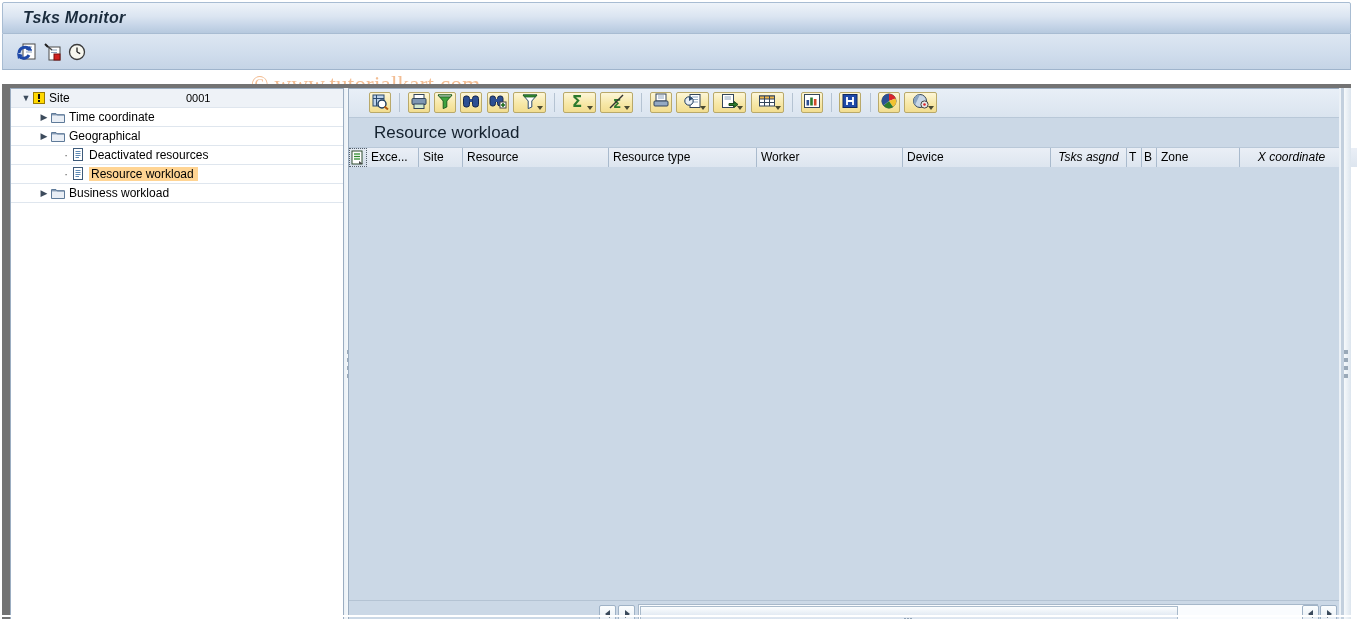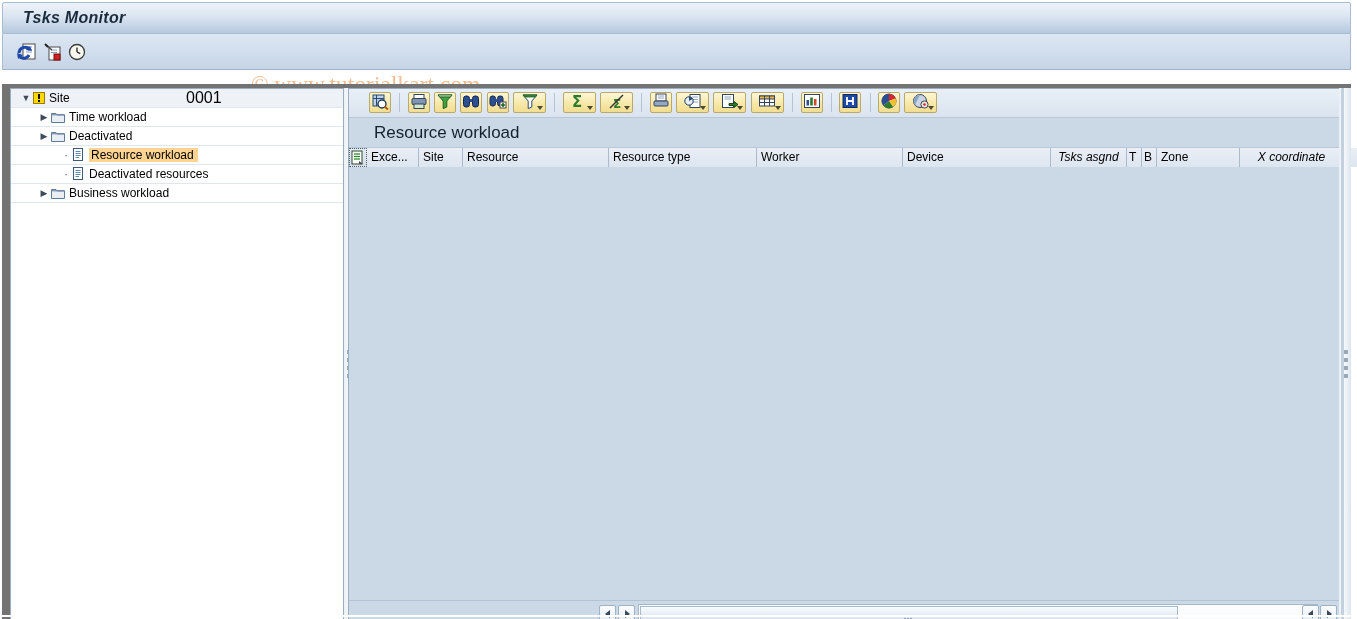--- a/index.html
+++ b/index.html
@@ -97,7 +97,7 @@
   .ico { display:inline-block; vertical-align: top; margin-right: 4px; position: relative; top: 2px; }
   .site-value {
     position: absolute; left: 175px; top: 0;
-    font-size: 16px;
+    font-size: 11px;
   }
 
   

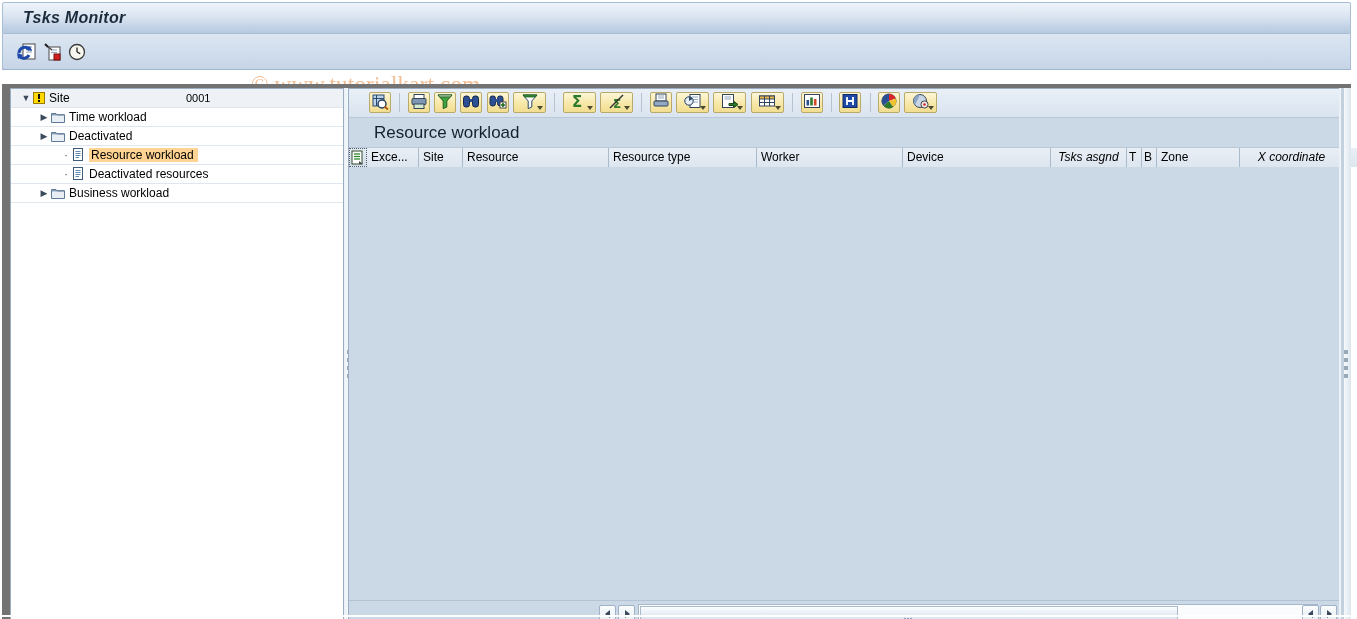--- a/index.html
+++ b/index.html
@@ -328,7 +328,7 @@
       <span class="tree-indent" style="width:26px;"></span><span class="twisty">▶</span><span class="ico"><svg width="14" height="12" viewBox="0 0 14 12">
             <path d="M0.5 2.5 h4.5 l1.2 1.4 h7.3 v7.6 h-13 z" fill="#e9eef5" stroke="#5e7a99"></path>
             <path d="M0.5 3.8 h13" stroke="#5e7a99" fill="none"></path>
-          </svg></span><span class="tree-label">Time workload</span>
+          </svg></span><span class="tree-label">Time coordinate</span>
     </div>
 
     <div class="tree-row">

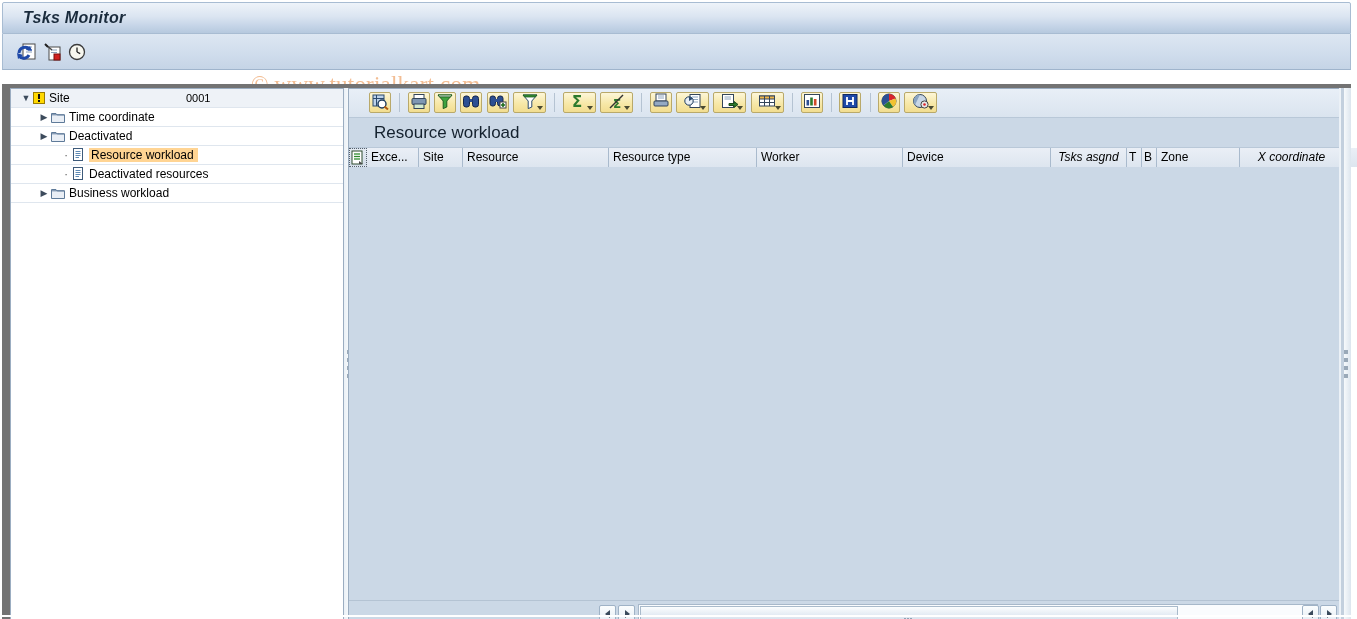--- a/index.html
+++ b/index.html
@@ -335,7 +335,7 @@
       <span class="tree-indent" style="width:26px;"></span><span class="twisty">▶</span><span class="ico"><svg width="14" height="12" viewBox="0 0 14 12">
             <path d="M0.5 2.5 h4.5 l1.2 1.4 h7.3 v7.6 h-13 z" fill="#e9eef5" stroke="#5e7a99"></path>
             <path d="M0.5 3.8 h13" stroke="#5e7a99" fill="none"></path>
-          </svg></span><span class="tree-label">Deactivated</span>
+          </svg></span><span class="tree-label">Geographical</span>
     </div>
 
 

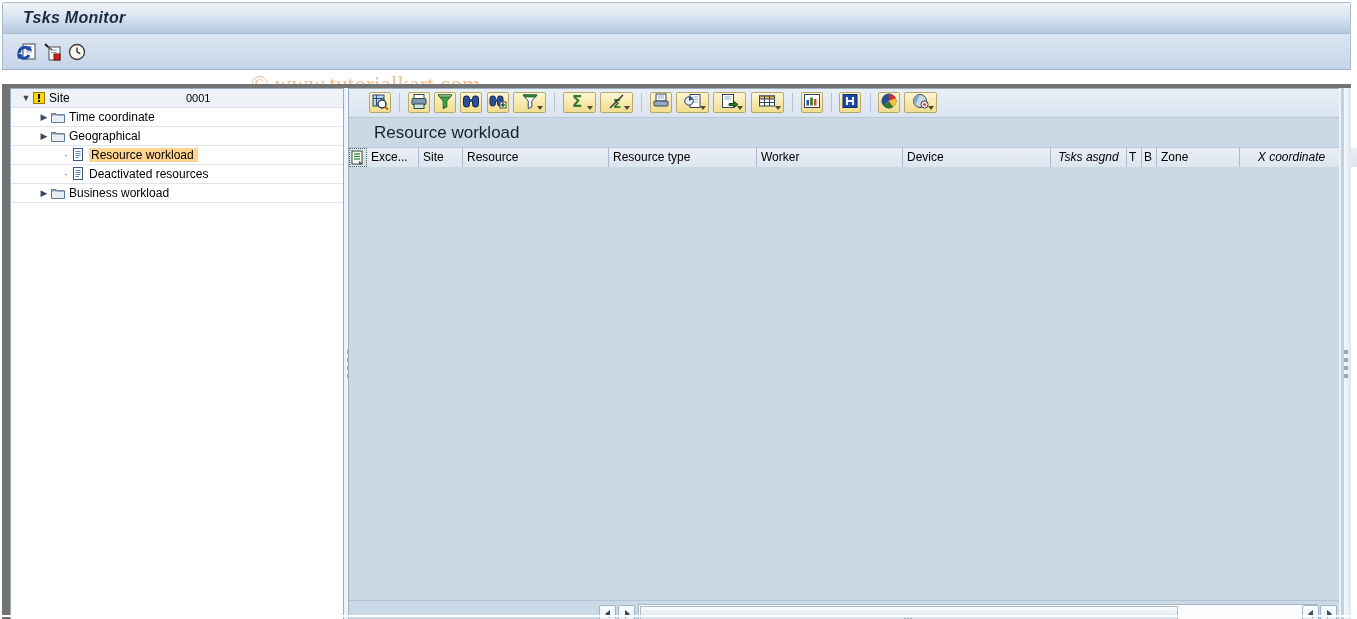--- a/index.html
+++ b/index.html
@@ -346,7 +346,7 @@
             <line x1="2.5" y1="5.5" x2="7.5" y2="5.5" stroke="#5e8ab5"></line>
             <line x1="2.5" y1="7.5" x2="7.5" y2="7.5" stroke="#5e8ab5"></line>
             <line x1="2.5" y1="9.5" x2="6" y2="9.5" stroke="#5e8ab5"></line>
-          </svg></span><span class="tree-label sel">Resource workload</span>
+          </svg></span><span class="tree-label">Deactivated resources</span>
     </div>
 
     <div class="tree-row">
@@ -356,7 +356,7 @@
             <line x1="2.5" y1="5.5" x2="7.5" y2="5.5" stroke="#5e8ab5"></line>
             <line x1="2.5" y1="7.5" x2="7.5" y2="7.5" stroke="#5e8ab5"></line>
             <line x1="2.5" y1="9.5" x2="6" y2="9.5" stroke="#5e8ab5"></line>
-          </svg></span><span class="tree-label">Deactivated resources</span>
+          </svg></span><span class="tree-label sel">Resource workload</span>
     </div>
 
     <div class="tree-row">

